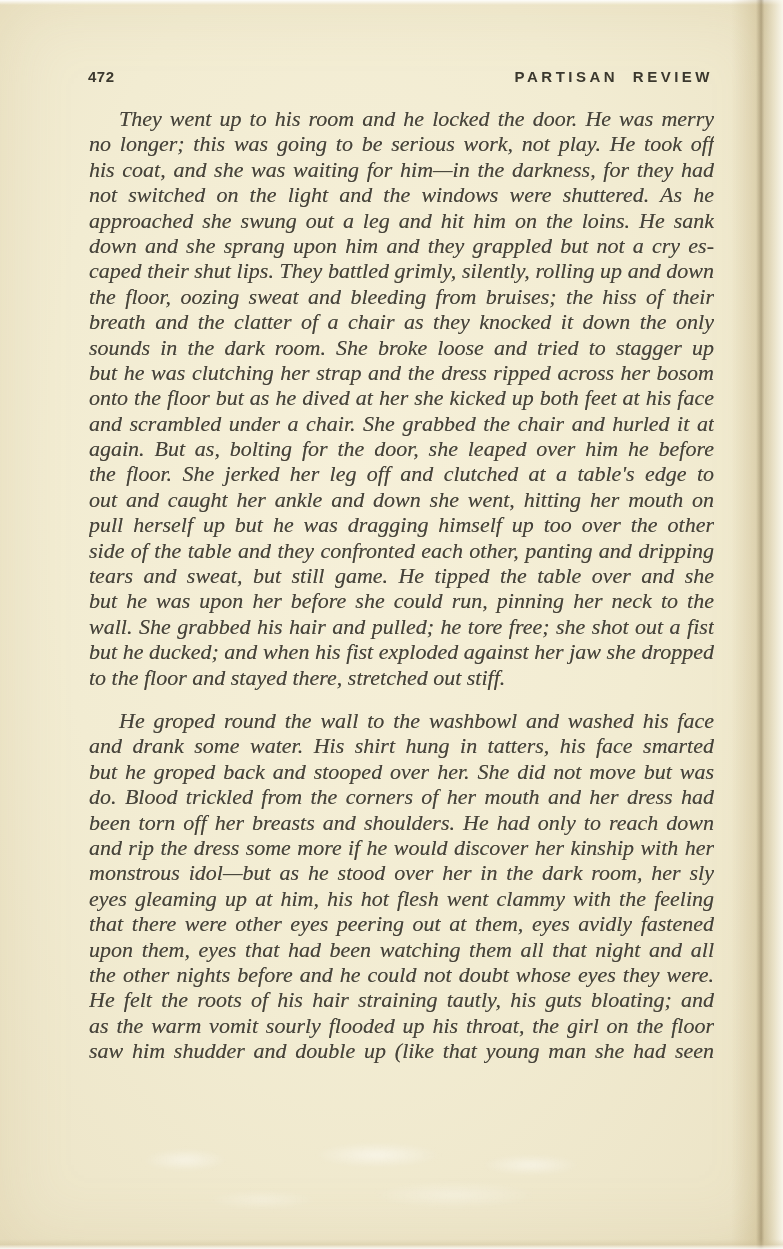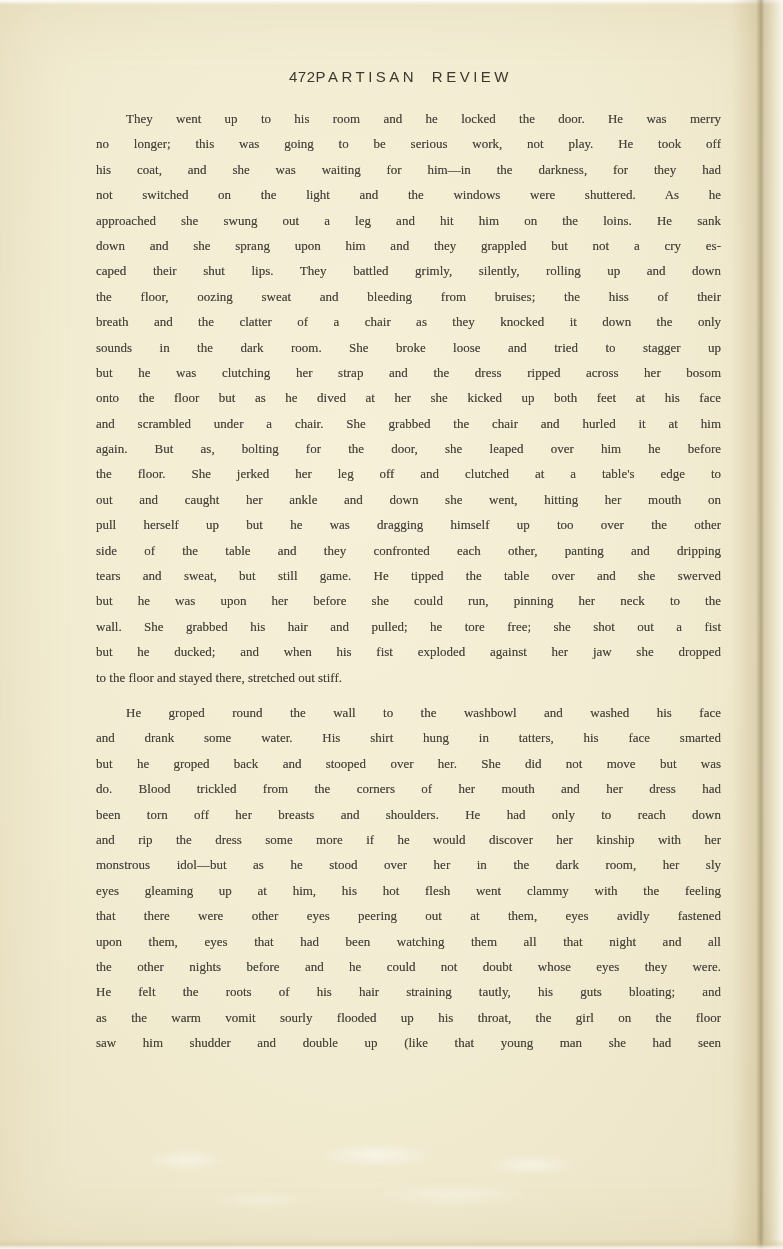--- a/index.html
+++ b/index.html
@@ -51,10 +51,10 @@
     position: absolute;
     left: 88px; right: 70px; top: 68px;
     display: flex;
-    justify-content: center;
+    justify-content: space-between;
     align-items: baseline;
     font-family: "Liberation Sans", sans-serif;
-    font-weight: normal;
+    font-weight: bold;
     font-size: 15px;
     color: #3b382e;
   }

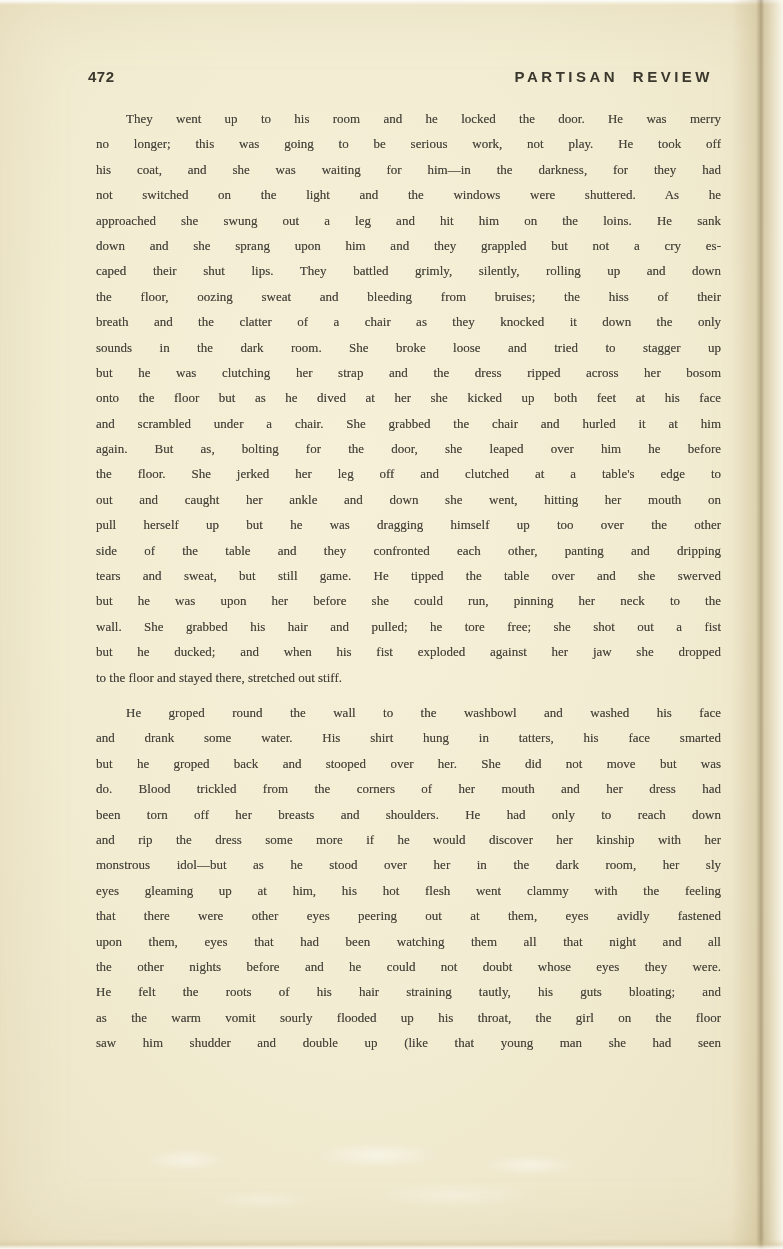--- a/index.html
+++ b/index.html
@@ -63,13 +63,14 @@
   
   .body-text {
     position: absolute;
-    left: 96px; top: 106px;
+    left: 89px; top: 106px;
     width: 625px;
-    font-size: 13px;
+    font-size: 22px;
     line-height: 25.4px;
     color: #46433а;
     color: #46433a;
     text-shadow: 0 0 0.6px rgba(70,67,58,0.55);
+    font-style: italic;
   }
   .paragraph + .paragraph { margin-top: 10px; }
   .line {

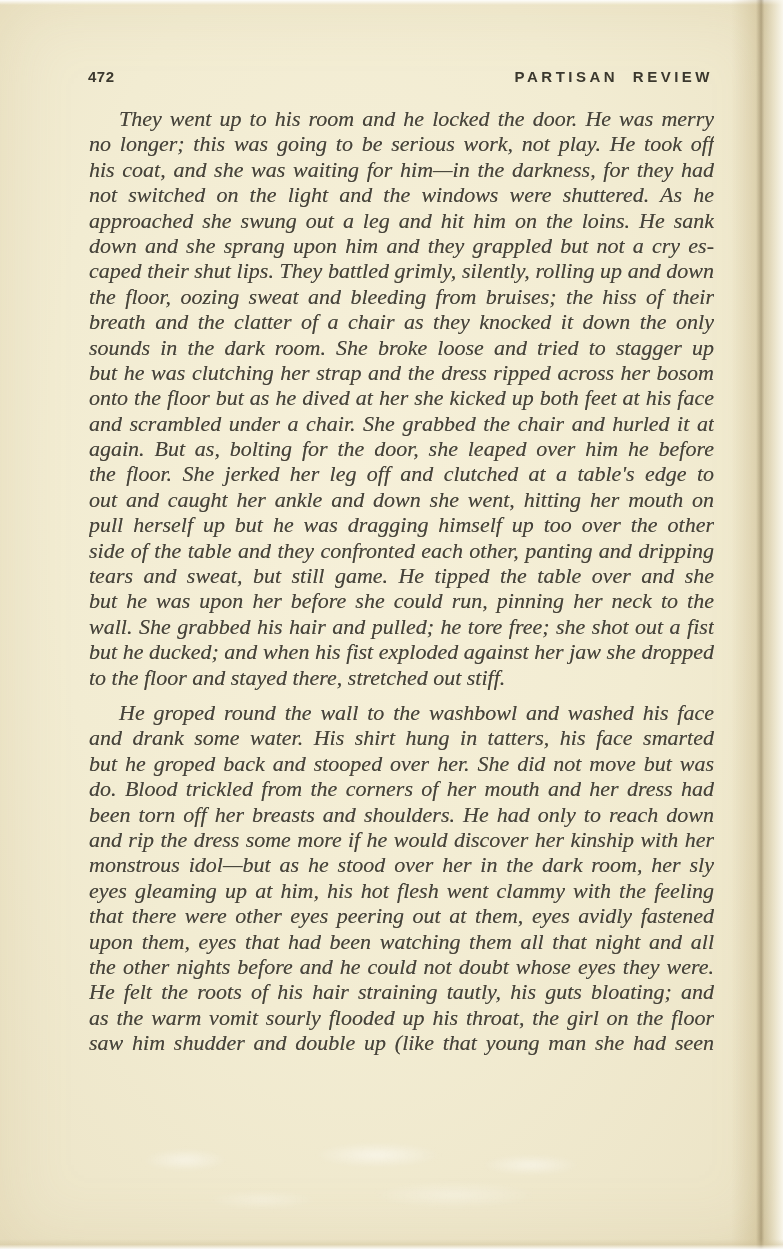--- a/index.html
+++ b/index.html
@@ -72,7 +72,7 @@
     text-shadow: 0 0 0.6px rgba(70,67,58,0.55);
     font-style: italic;
   }
-  .paragraph + .paragraph { margin-top: 10px; }
+  .paragraph + .paragraph { margin-top: 18px; }
   .line {
     text-align: justify;
     text-align-last: justify;

